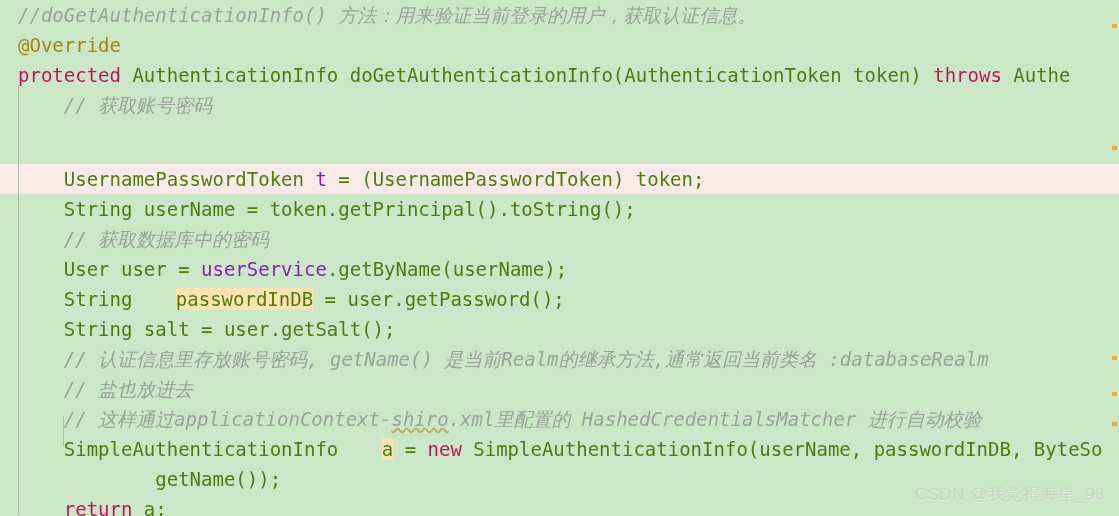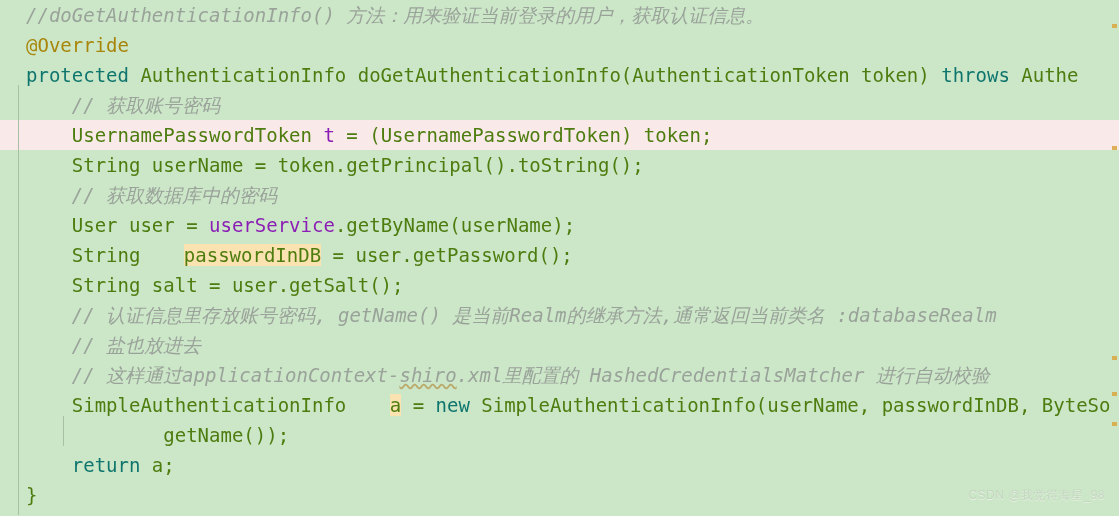--- a/index.html
+++ b/index.html
@@ -34,7 +34,7 @@
     position: relative;
     height: 30px;
     line-height: 30px;
-    padding-left: 26px;
+    padding-left: 18px;
     white-space: pre;
     box-sizing: border-box;
   }

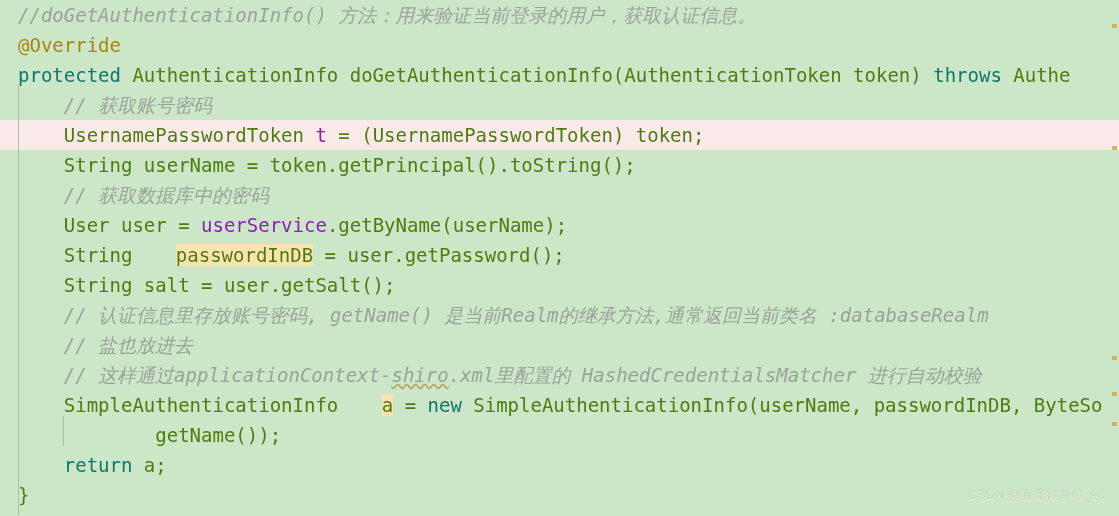--- a/index.html
+++ b/index.html
@@ -54,7 +54,7 @@
 
   
   .cmt      { color: #9aa39a; font-style: italic; }
-  .kw       { color: #0f766e; }
+  .kw       { color: #be185d; }
   .anno     { color: #a8860b; margin-top: 40px; }
   .mname    { color: #4d7c0f; }
   .field    { color: #8b1fb5; }

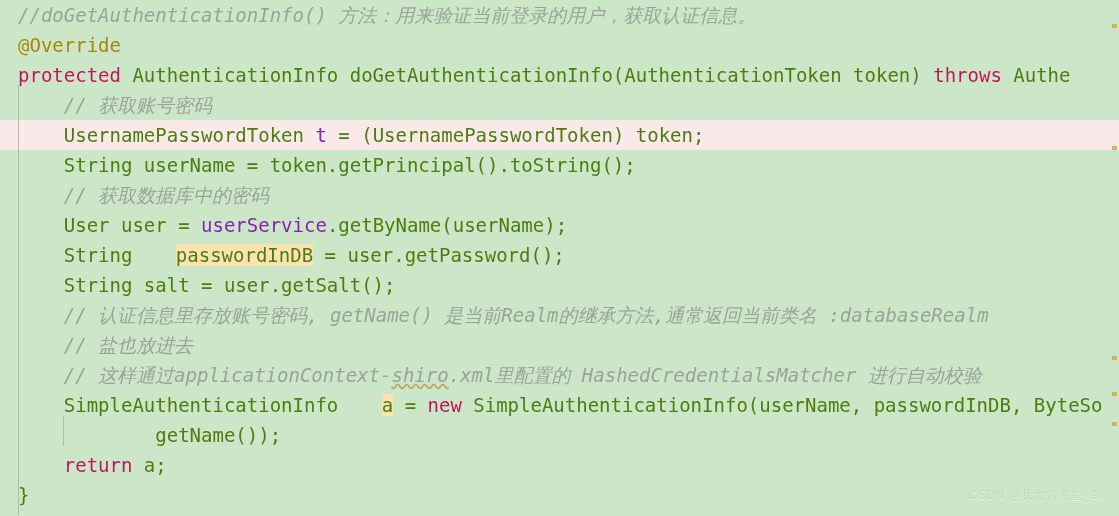--- a/index.html
+++ b/index.html
@@ -40,6 +40,7 @@
   }
   .line.highlight-row {
     background: #f9e9e8;
+    margin-top: 44px;
   }
 
   

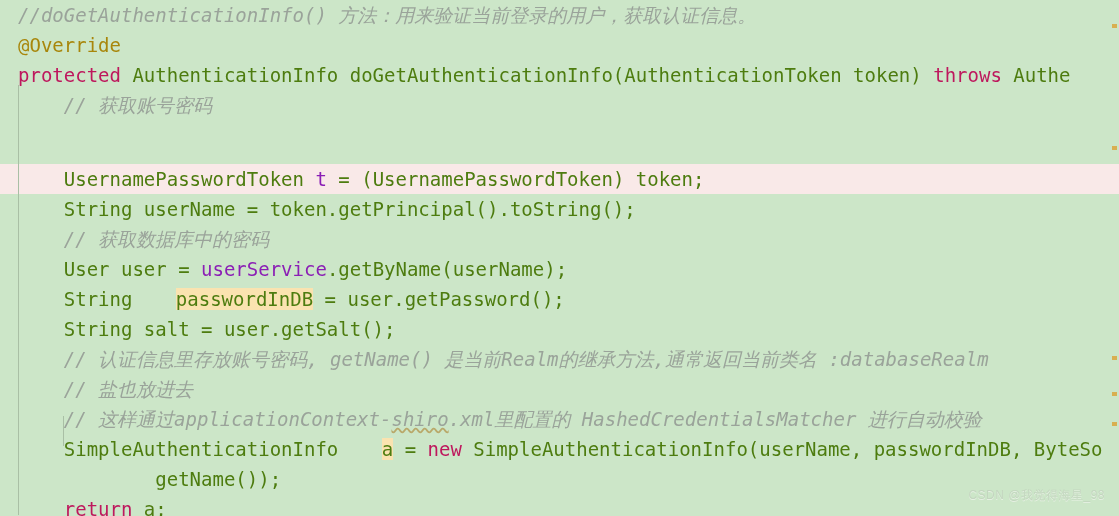--- a/index.html
+++ b/index.html
@@ -83,7 +83,7 @@
     right: 14px;
     bottom: 6px;
     font-family: "Liberation Sans", "DejaVu Sans", sans-serif;
-    font-size: 12px;
+    font-size: 17px;
     color: #c3d6bf;
     text-shadow: 0 1px 0 #e6f0e3;
     letter-spacing: .5px;

